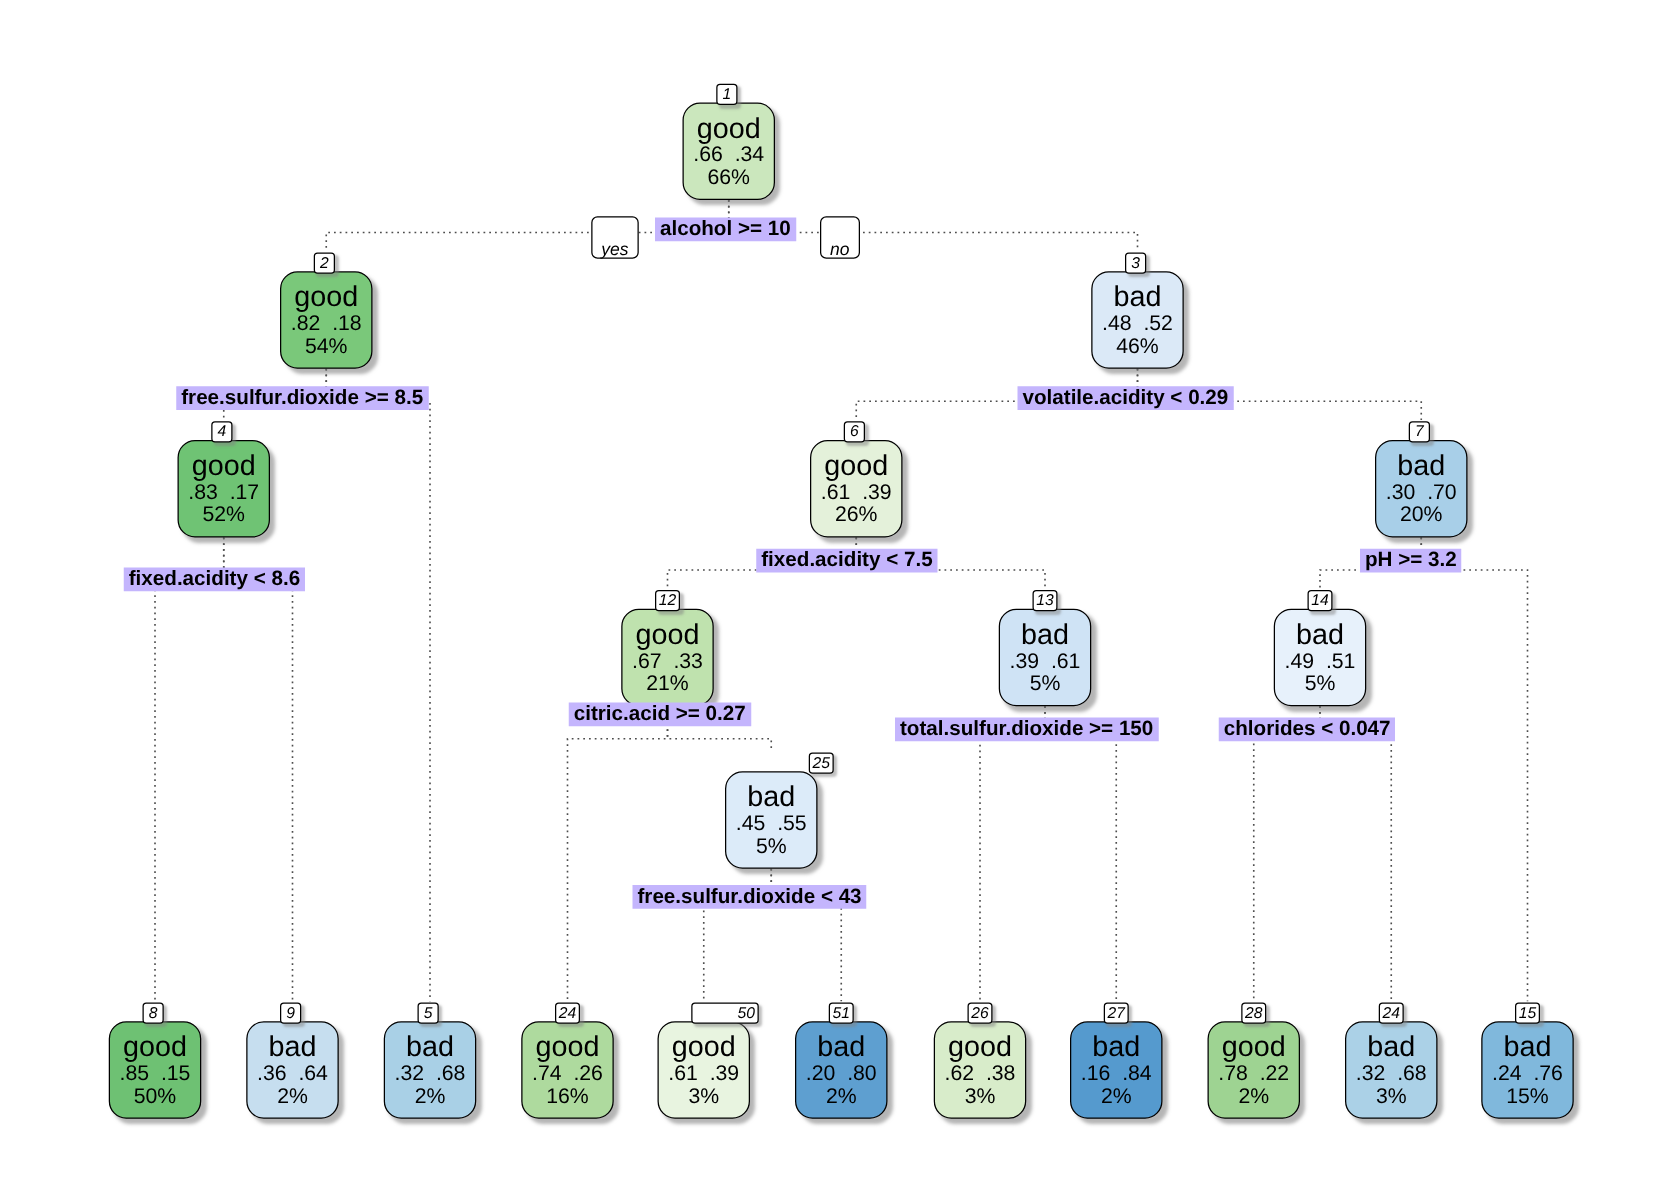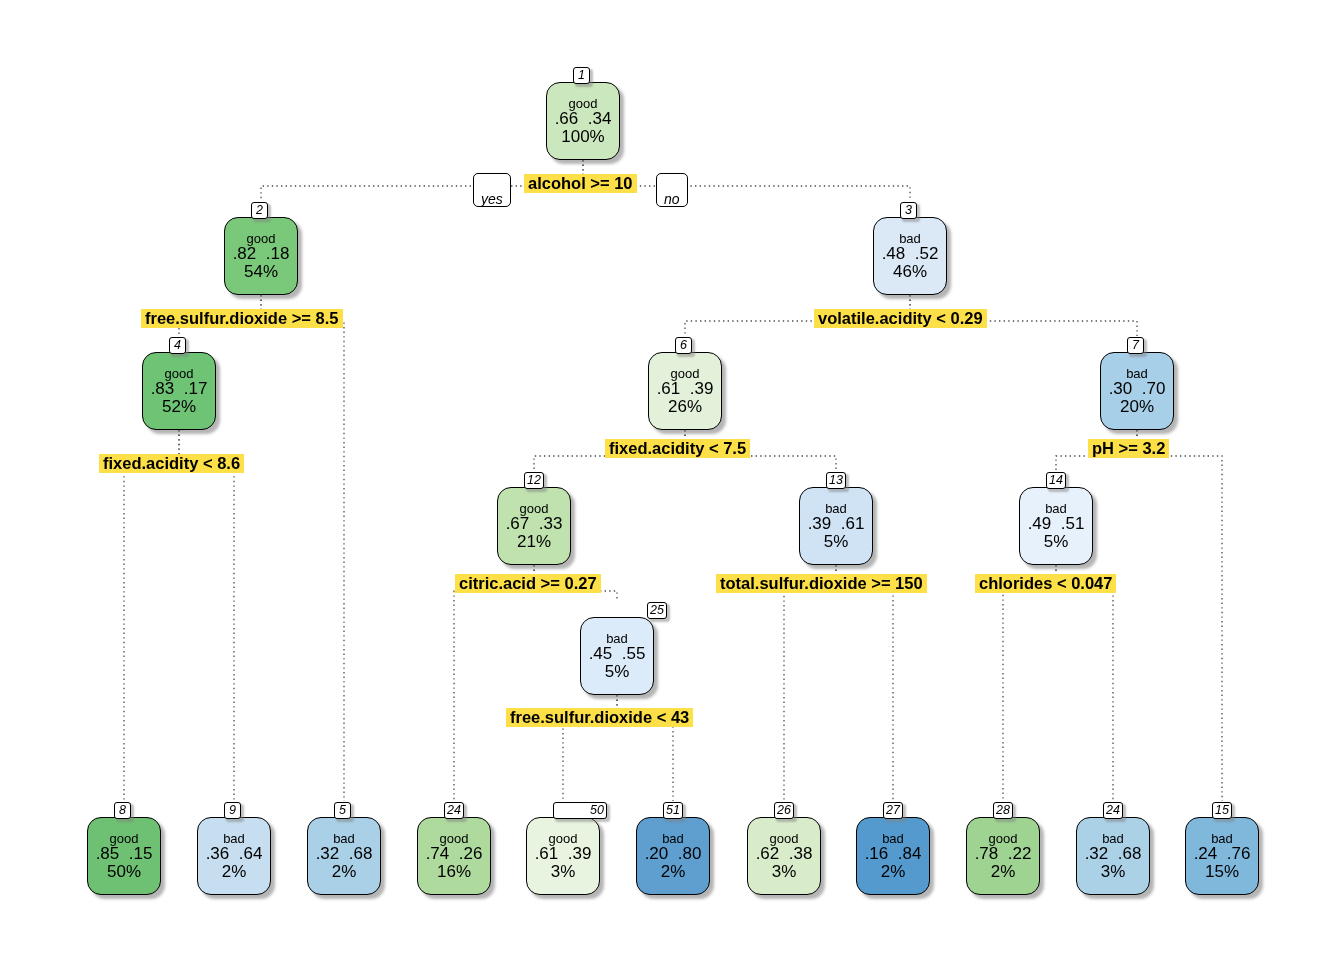--- a/index.html
+++ b/index.html
@@ -40,7 +40,7 @@
     color: #000000;
   }
   .node .nlabel {
-    font-size: 13px;
+    font-size: 23px;
   }
   .node .nprobs {
     font-size: 17px;

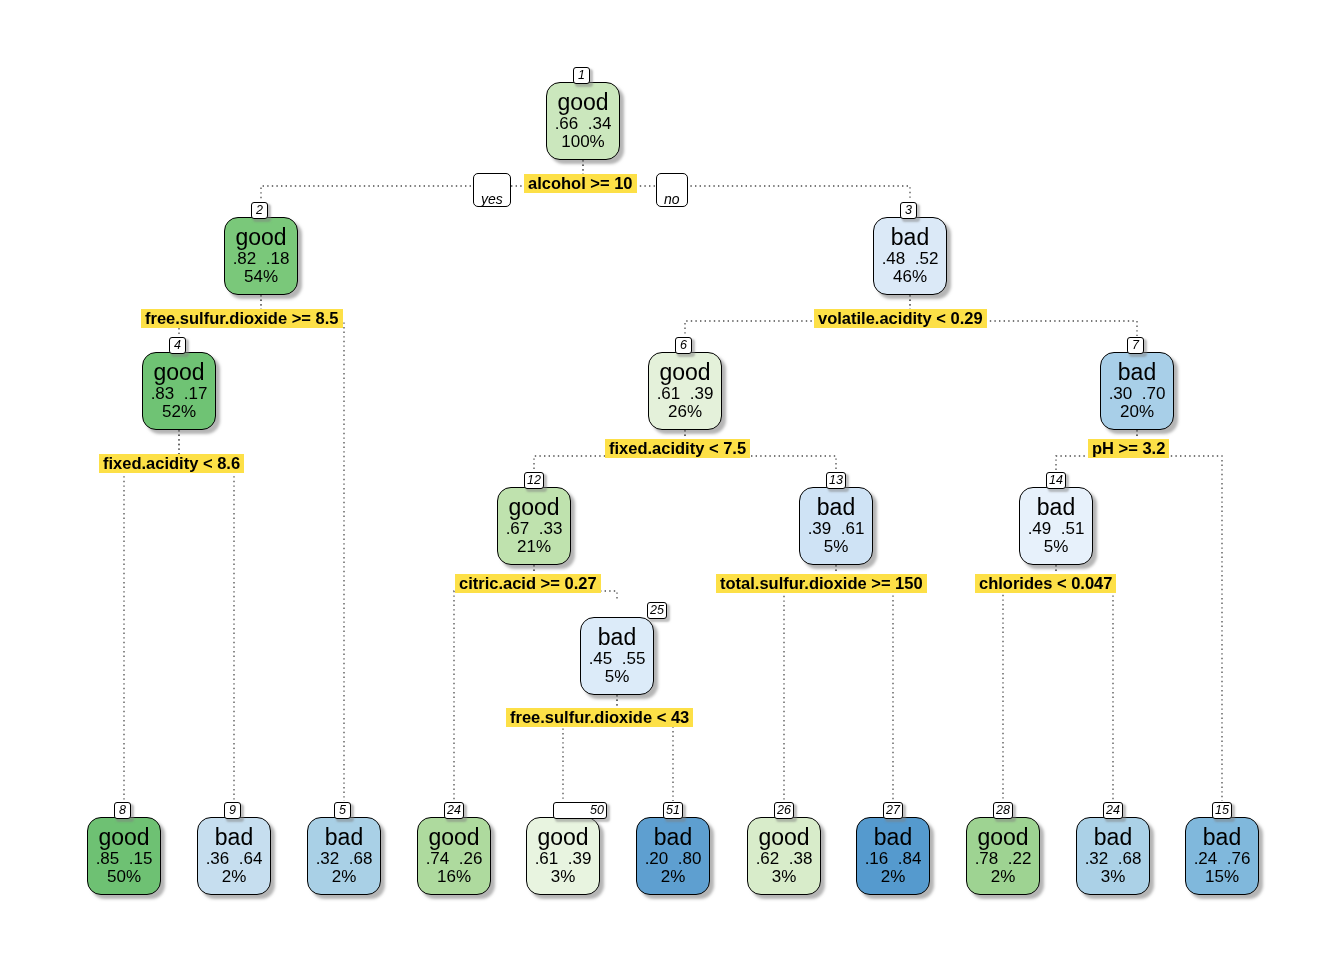--- a/index.html
+++ b/index.html
@@ -130,7 +130,7 @@
       <div class="node big" style="left: 546px; top: 82px; background: rgb(203, 231, 189);">
         <div class="nlabel">good</div>
         <div class="nprobs">.66  .34</div>
-        <div class="npct">100%</div>
+        <div class="npct">66%</div>
       </div>
       <div class="numtab" style="left: 573px; top: 67px;">1</div>
       <div class="node big" style="left: 224px; top: 217px; background: rgb(122, 200, 122);">

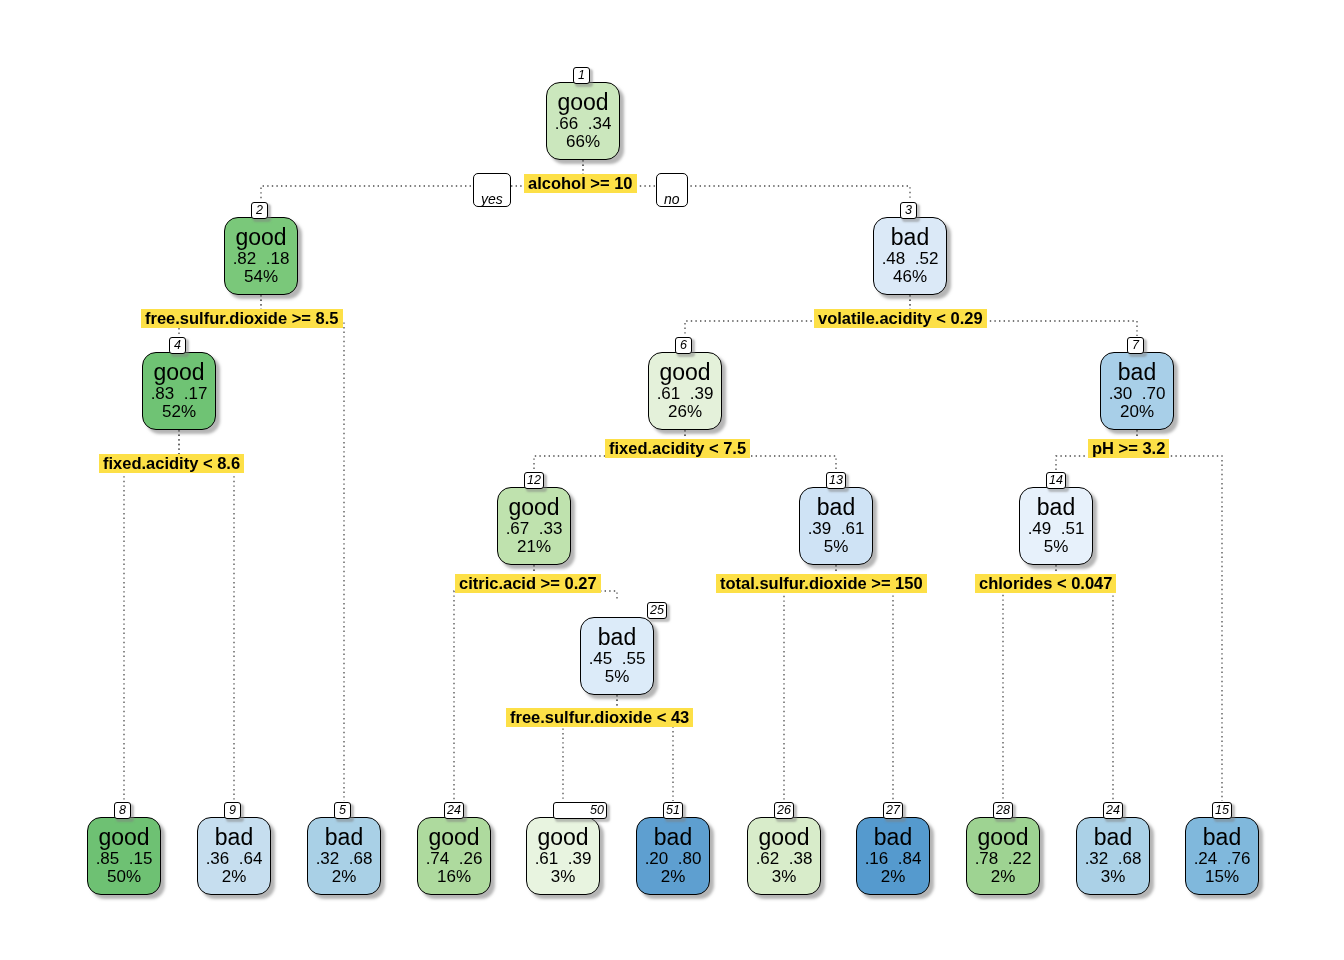--- a/index.html
+++ b/index.html
@@ -77,7 +77,7 @@
     font-weight: bold;
     color: #000000;
     white-space: nowrap;
-    background: #fde047;
+    background: #c4b5fd;
     padding: 0 4px;
     z-index: 4;
   }

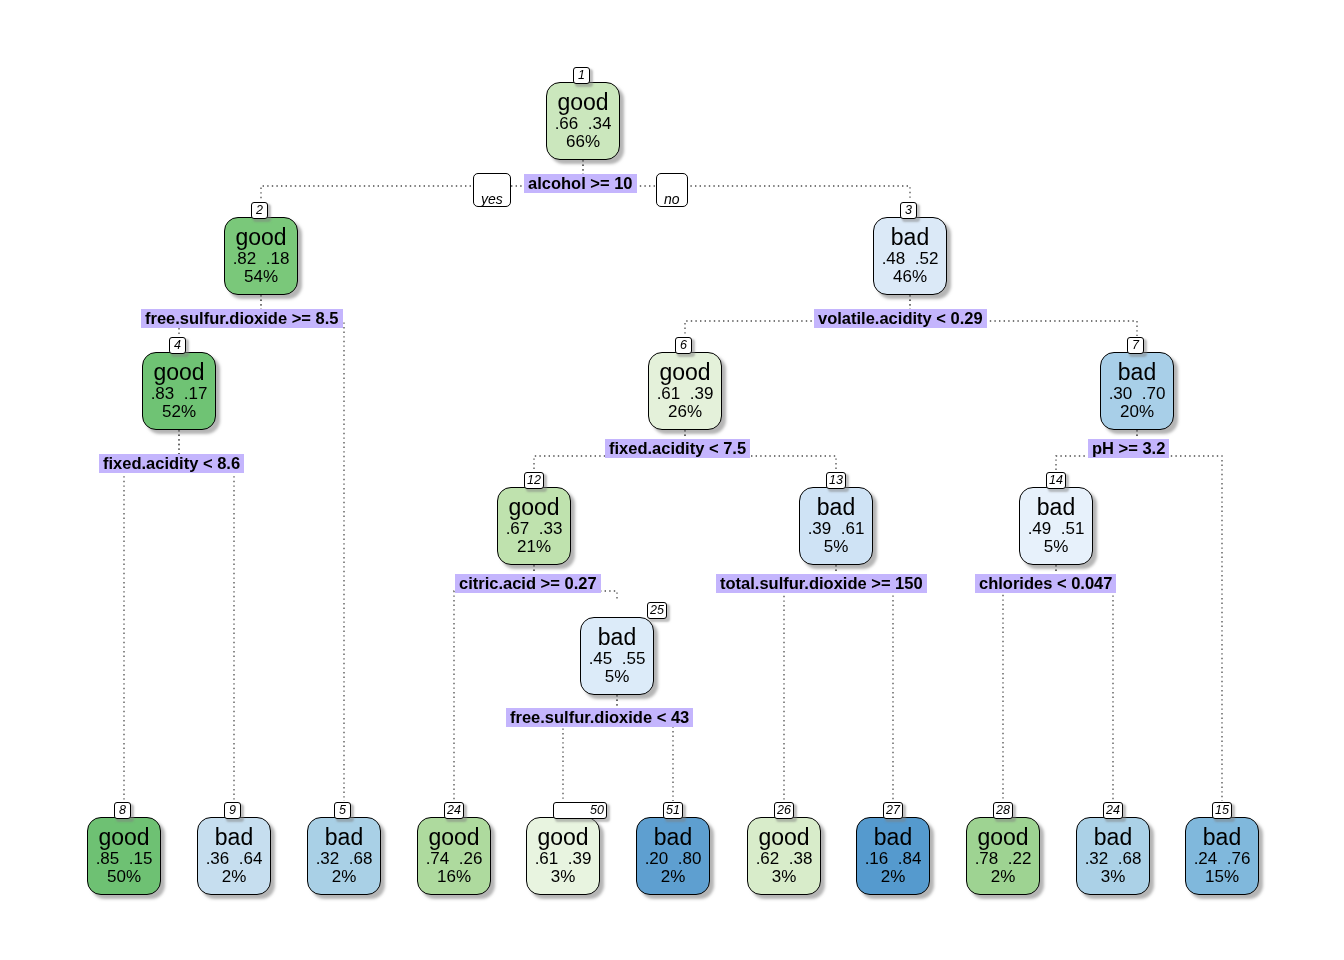--- a/index.html
+++ b/index.html
@@ -261,7 +261,7 @@
       <div class="split" style="left: 99px; top: 454px;">fixed.acidity &lt; 8.6</div>
       <div class="split" style="left: 605px; top: 439px;">fixed.acidity &lt; 7.5</div>
       <div class="split" style="left: 1088px; top: 439px;">pH &gt;= 3.2</div>
-      <div class="split" style="left: 455px; top: 574px; text-align: center;">citric.acid &gt;= 0.27</div>
+      <div class="split" style="left: 455px; top: 562px; text-align: center;">citric.acid &gt;= 0.27</div>
       <div class="split" style="left: 716px; top: 574px;">total.sulfur.dioxide &gt;= 150</div>
       <div class="split" style="left: 975px; top: 574px;">chlorides &lt; 0.047</div>
       <div class="split" style="left: 506px; top: 708px;">free.sulfur.dioxide &lt; 43</div>

